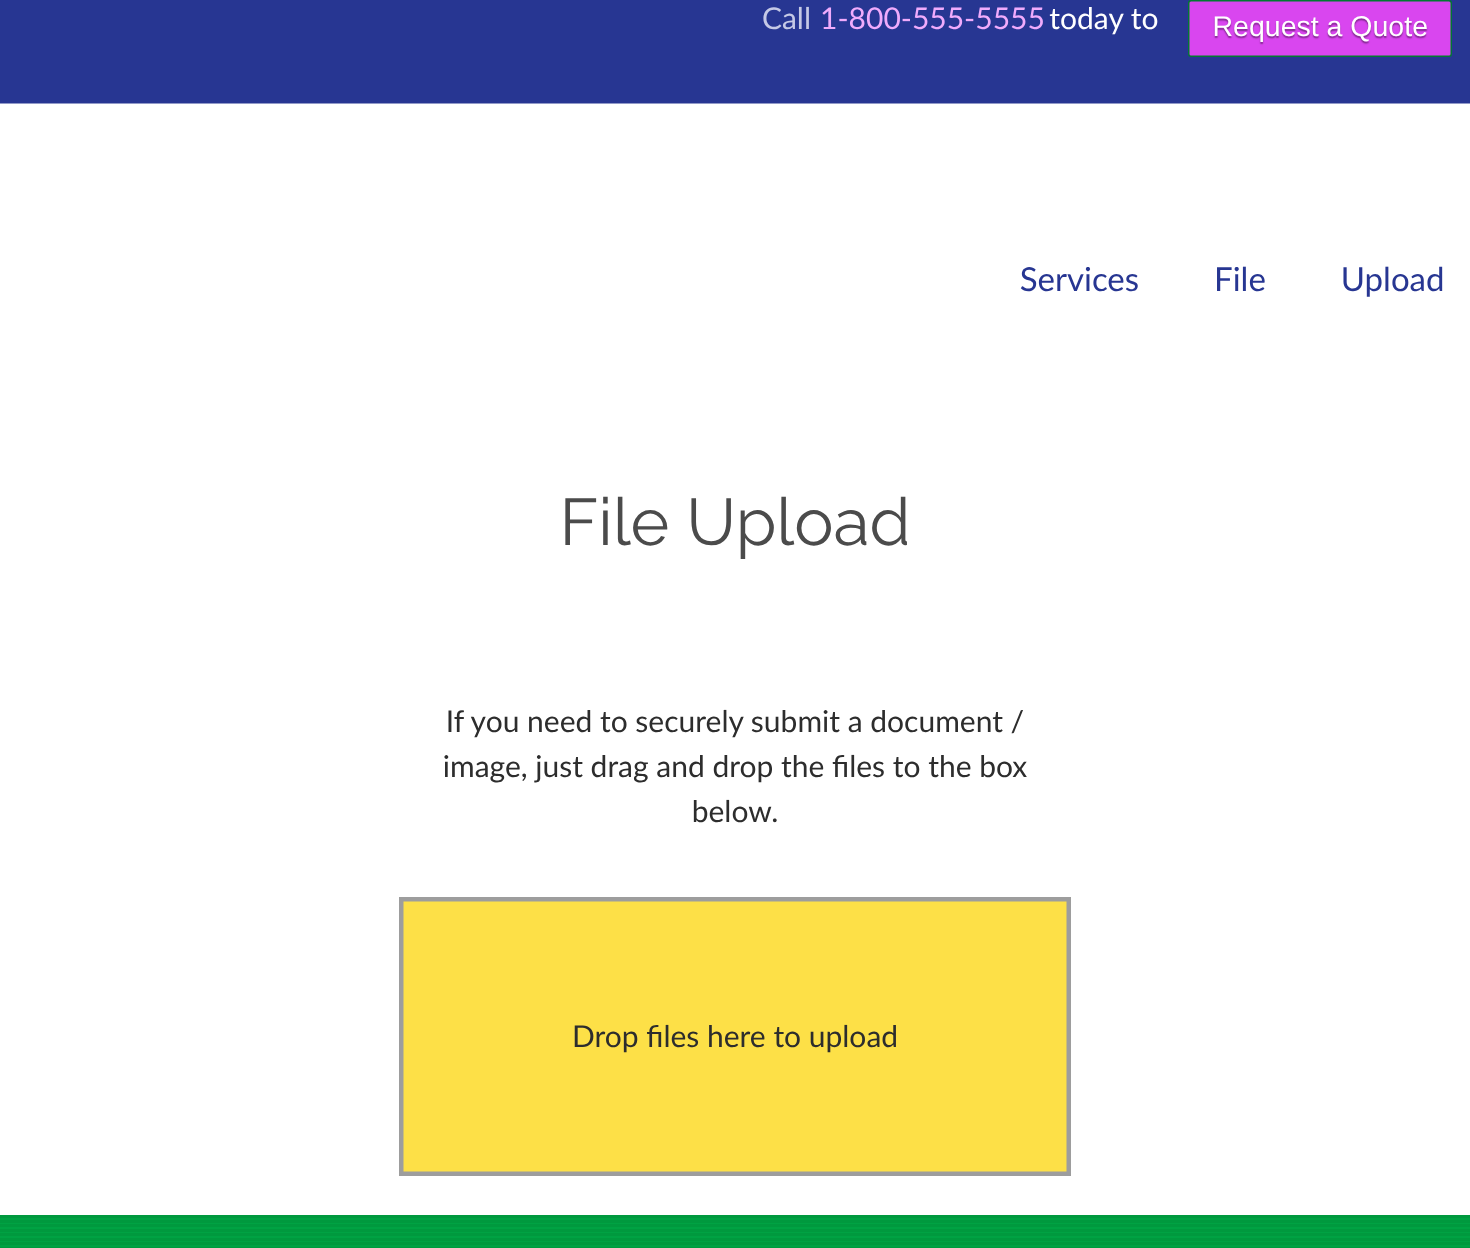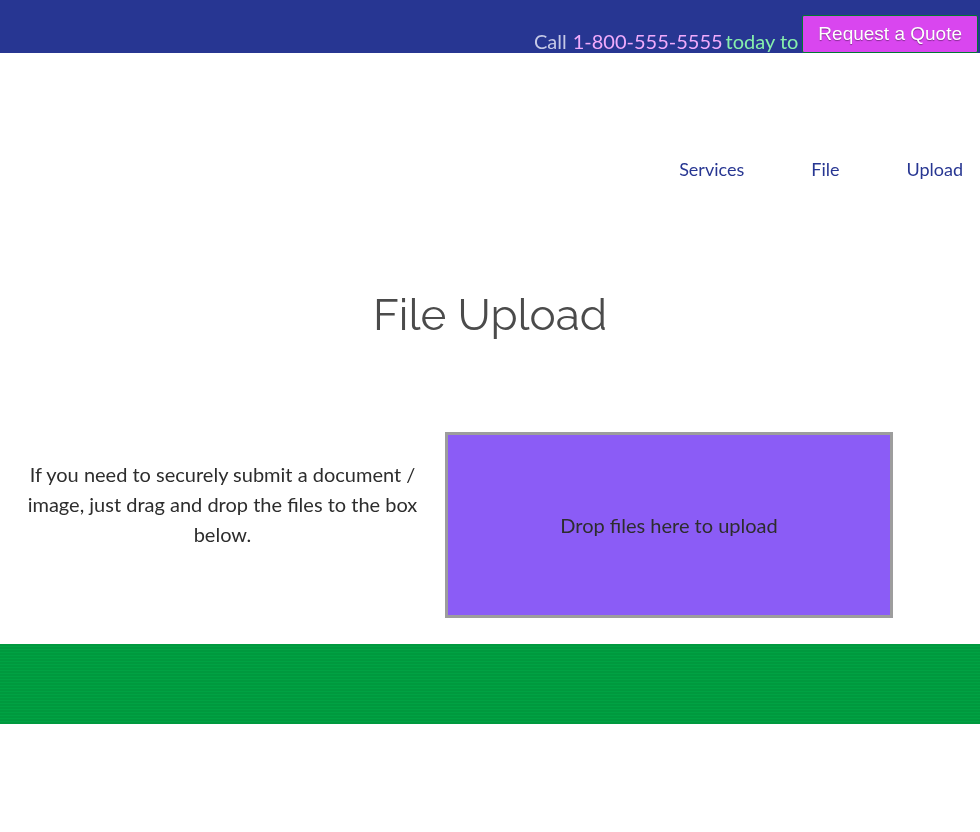--- a/index.html
+++ b/index.html
@@ -18,11 +18,11 @@
     
     .top-bar {
       background: #273692;
-      height: 53px;
+      height: 69px;
       display: flex;
-      align-items: flex-end;
+      align-items: flex-start;
       justify-content: flex-end;
-      padding-right: 2px;
+      padding-right: 12px;
       color: #ffffff;
       font-size: 20px;
     }

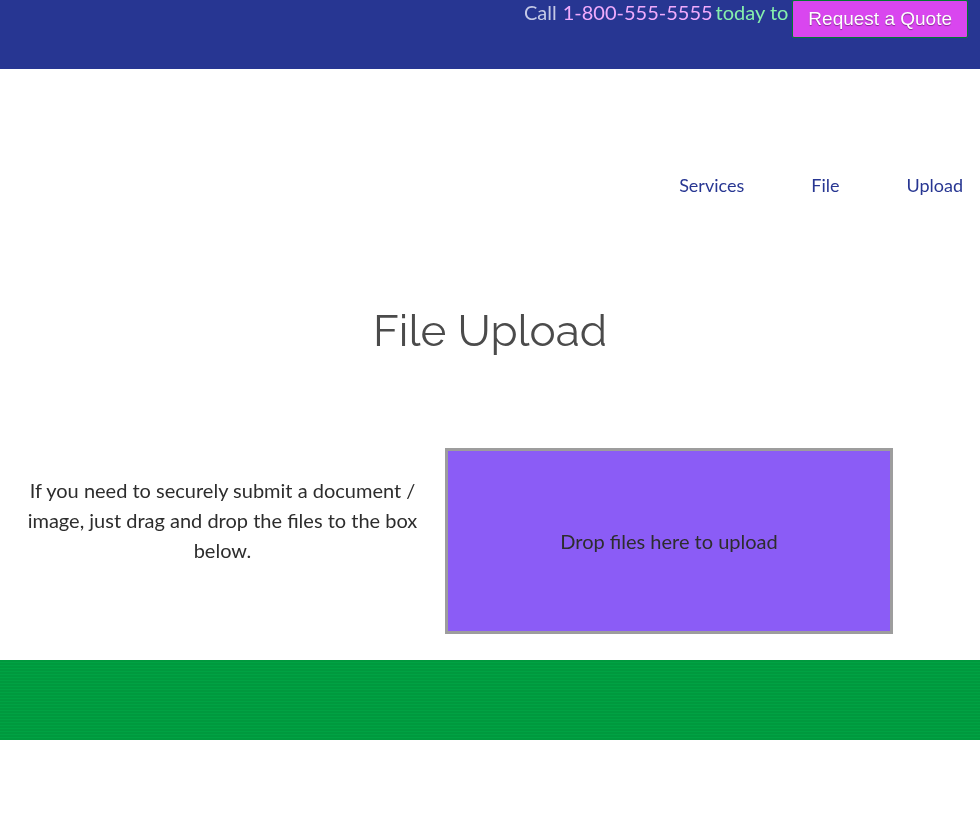--- a/index.html
+++ b/index.html
@@ -38,9 +38,9 @@
     }
     
     .today-to {
-      color: #86efac;
+      color: #ffffff;
       margin-left: 3px;
-      margin-right: 4px;
+      margin-right: 20px;
     }
     
     .quote-button {

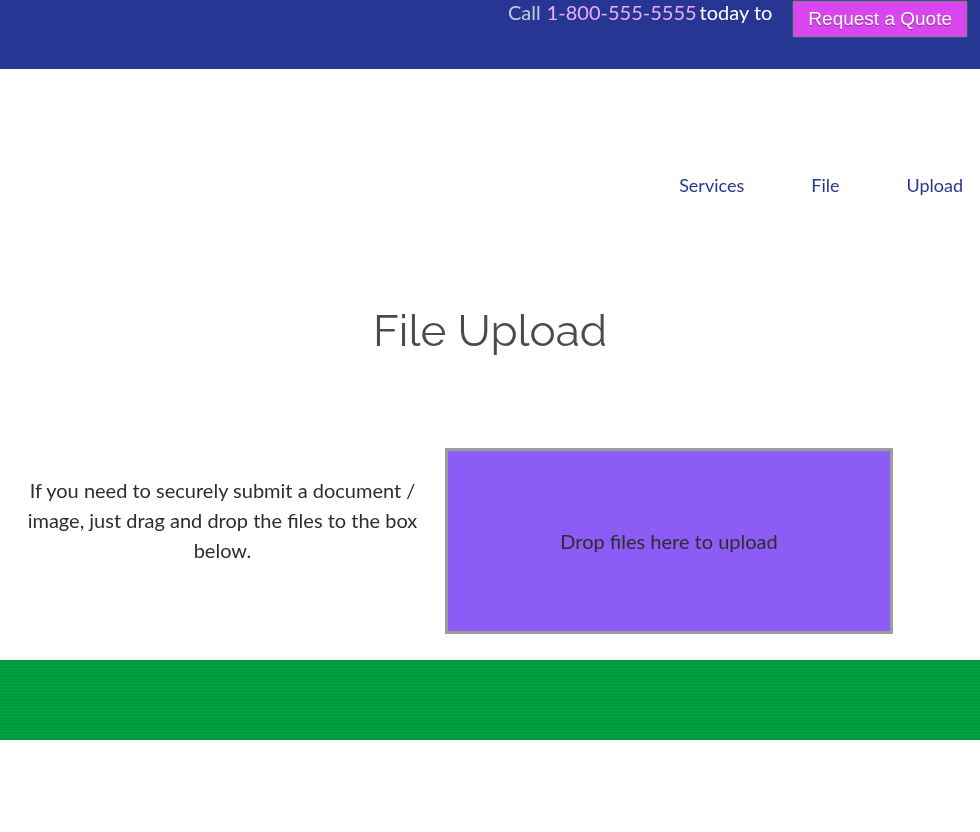--- a/index.html
+++ b/index.html
@@ -64,8 +64,8 @@
     
     .nav {
       display: flex;
-      gap: 67px;
-      font-size: 18px;
+      gap: 50px;
+      font-size: 22px;
       color: #273692;
       text-align: center;
     }

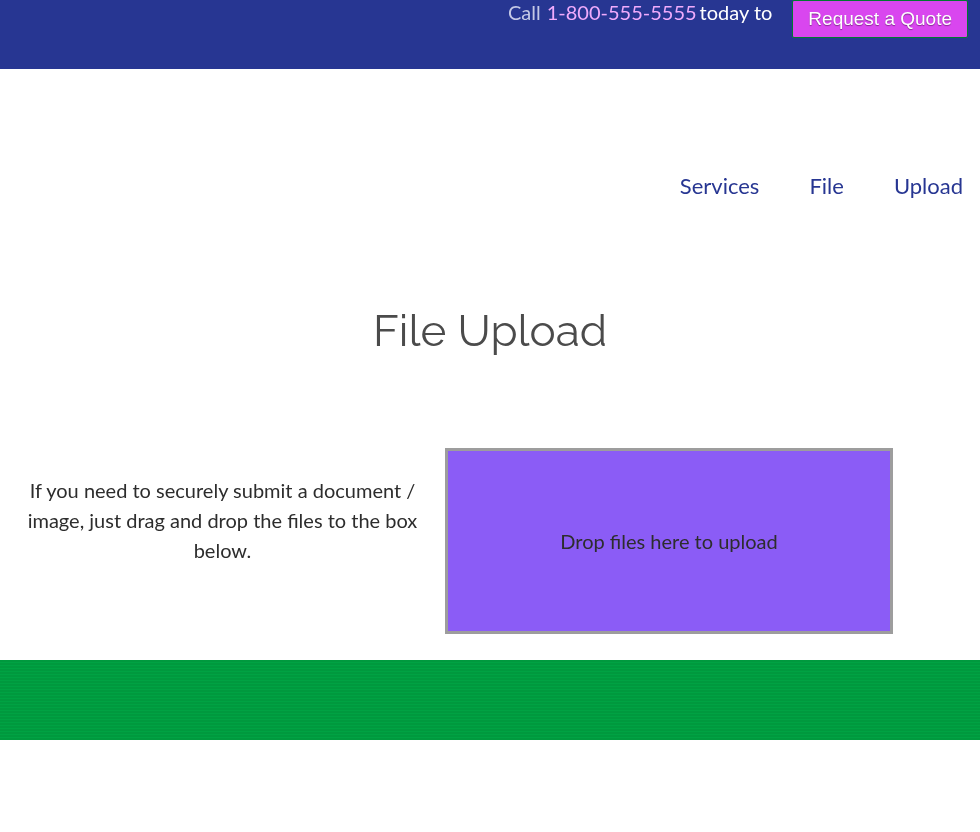--- a/index.html
+++ b/index.html
@@ -80,7 +80,7 @@
       font-size: 44px;
       font-weight: 400;
       color: #4b4b4b;
-      margin-top: 4px;
+      margin-top: 22px;
       margin-bottom: 92px;
       font-family: "Raleway", -apple-system, sans-serif;
     }

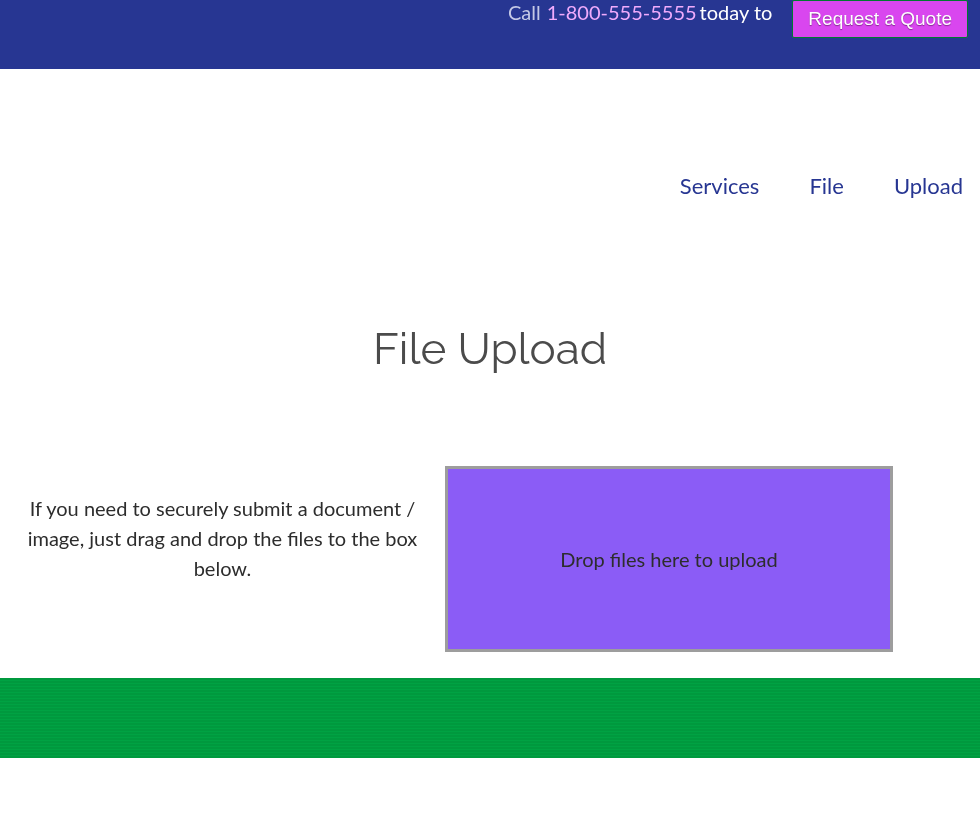--- a/index.html
+++ b/index.html
@@ -87,7 +87,7 @@
     
     .content {
       display: flex;
-      flex-direction: row;
+      flex-direction: column;
       align-items: center;
     }
     

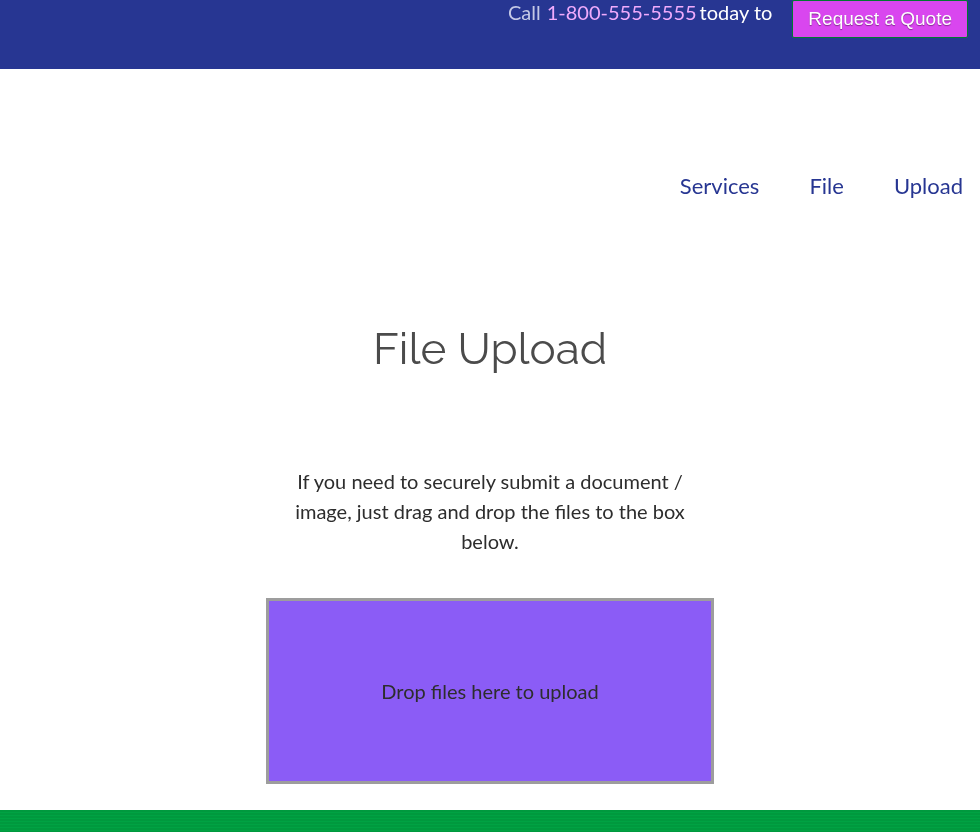--- a/index.html
+++ b/index.html
@@ -104,7 +104,7 @@
       width: 448px;
       height: 186px;
       border: 3px solid #9d9d9d;
-      background: #8b5cf6;
+      background: #fde047;
       display: flex;
       align-items: center;
       justify-content: center;

